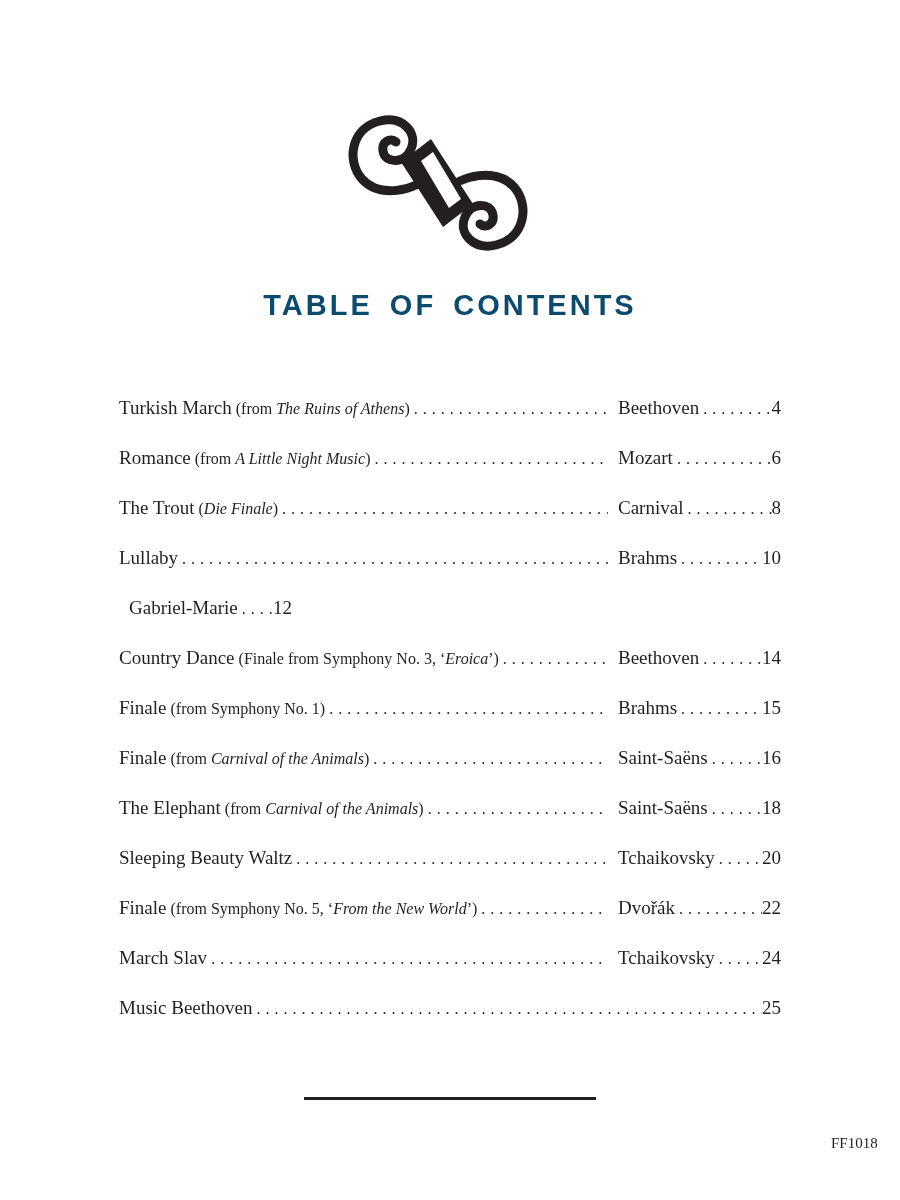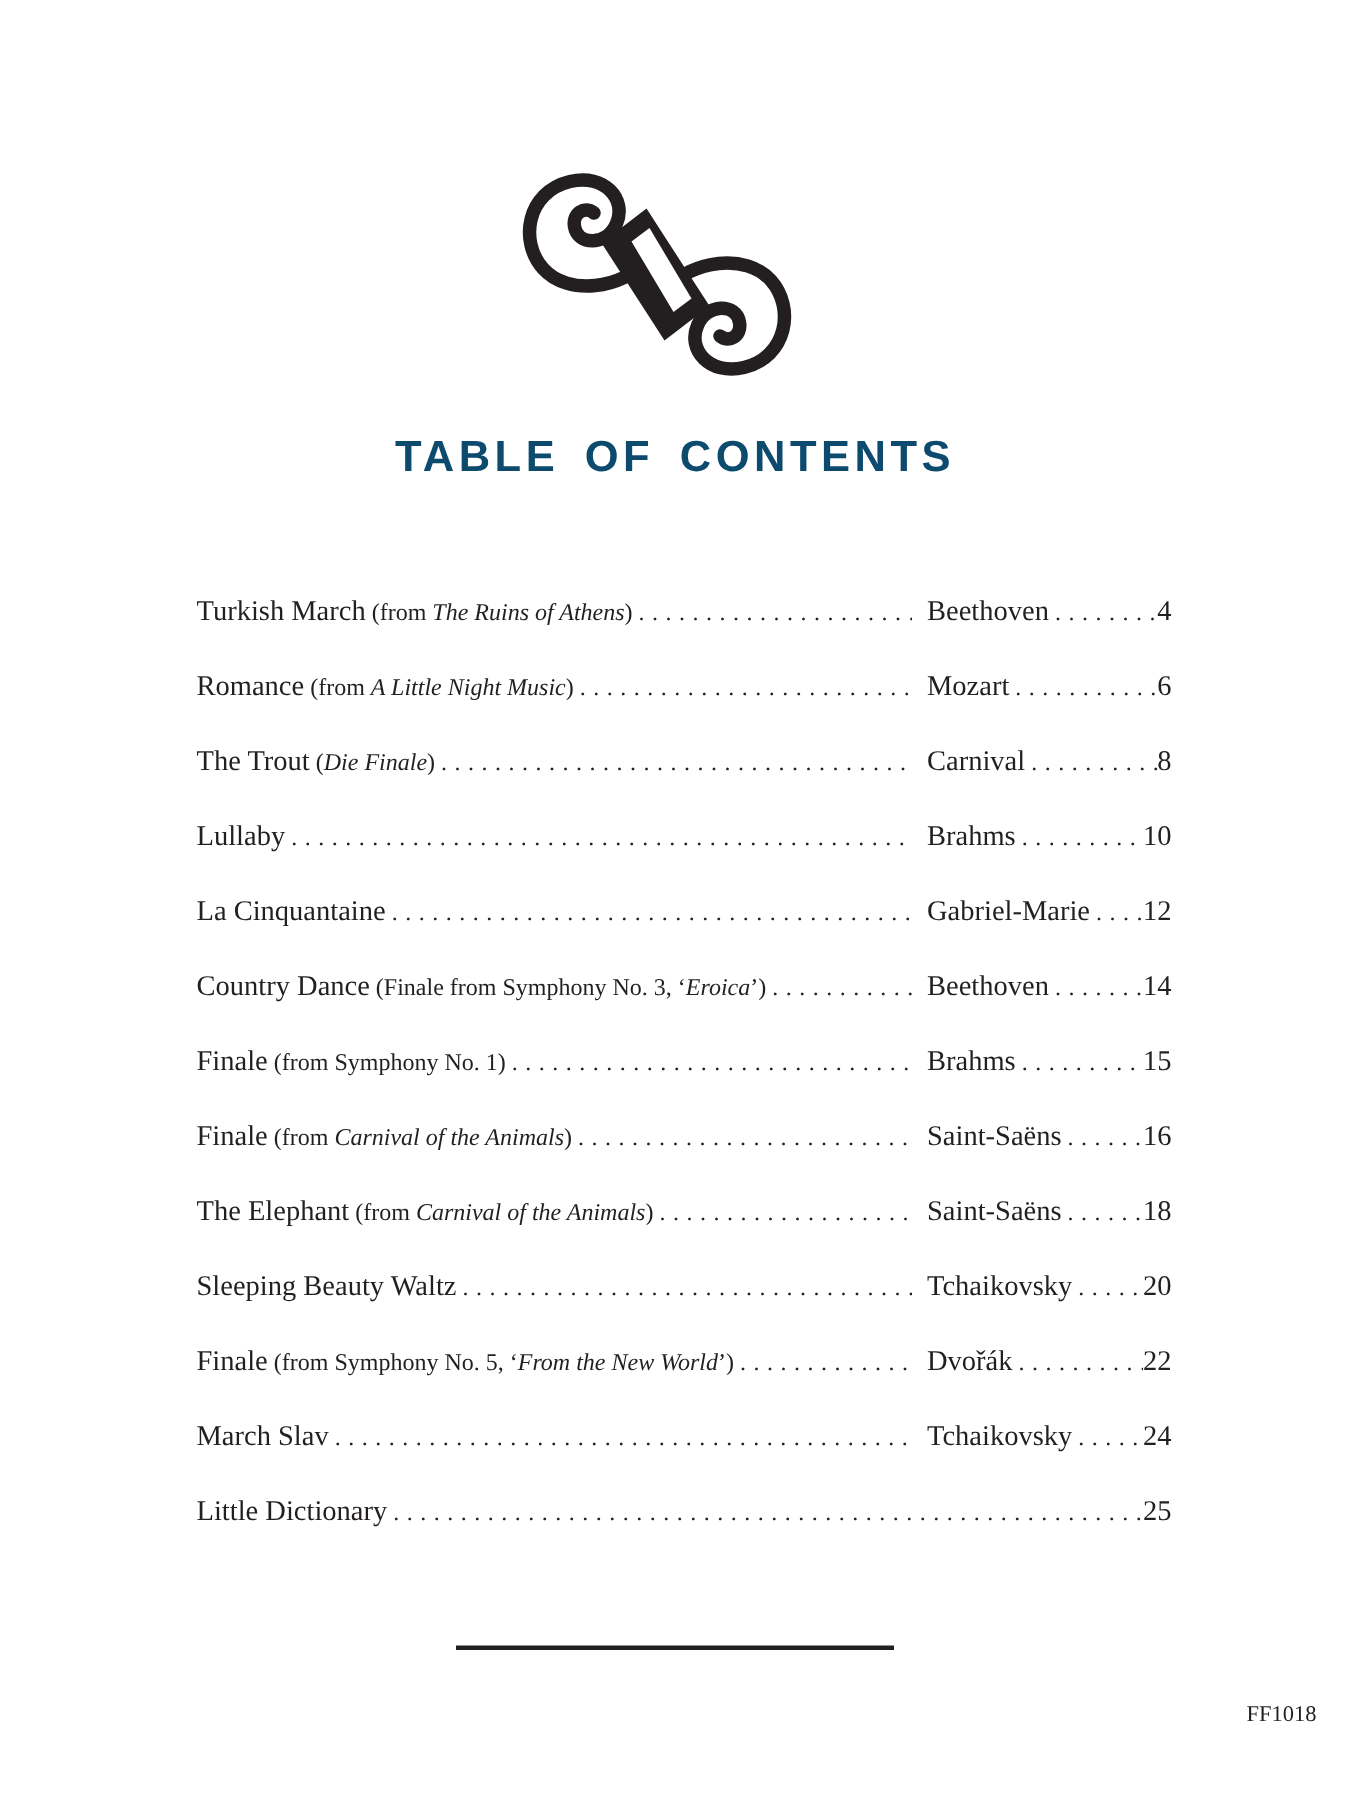--- a/index.html
+++ b/index.html
@@ -19,7 +19,7 @@
     position:absolute; left:119px; top:397px; width:662px;
   }
   .row { display:flex; align-items:baseline; height:50px; }
-  .left  { flex:1 1 auto; display:flex; align-items:baseline; min-width:0;margin-left:12px; }
+  .left  { flex:1 1 auto; display:flex; align-items:baseline; min-width:0; }
   .right { flex:0 0 163px; margin-left:10px; display:flex; align-items:baseline; min-width:0; }
   .t    { font-size:19px; white-space:pre; }
   .sub  { font-size:16px; white-space:pre; }

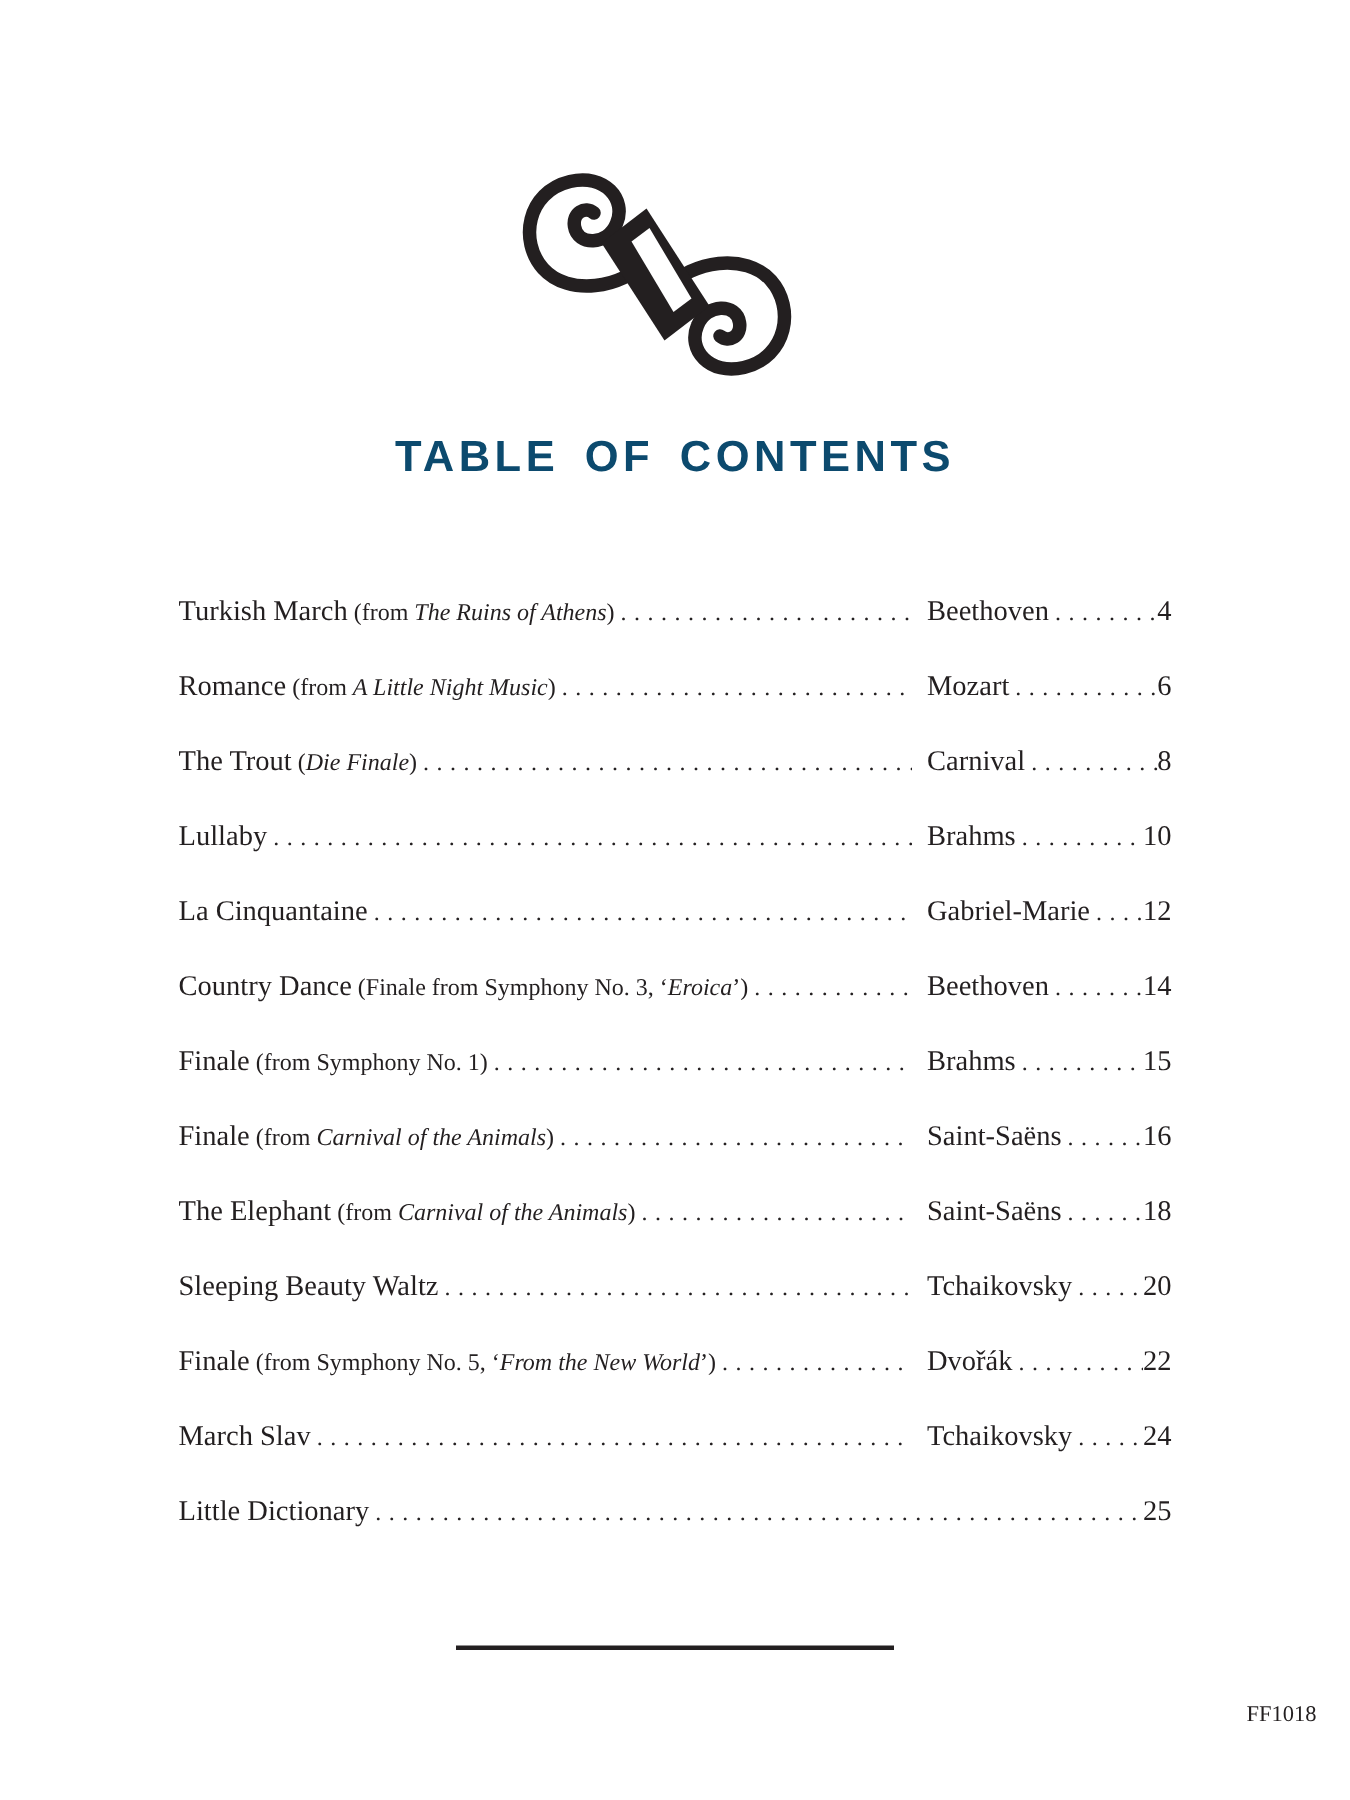--- a/index.html
+++ b/index.html
@@ -115,10 +115,6 @@
   </div>
 
   <div class="row">
-    <span class="left">
-        <span class="t">La Cinquantaine</span>
-        <span class="dots"></span>
-      </span>
     <span class="right">
         <span class="comp">Gabriel-Marie</span>
         <span class="dots"></span>

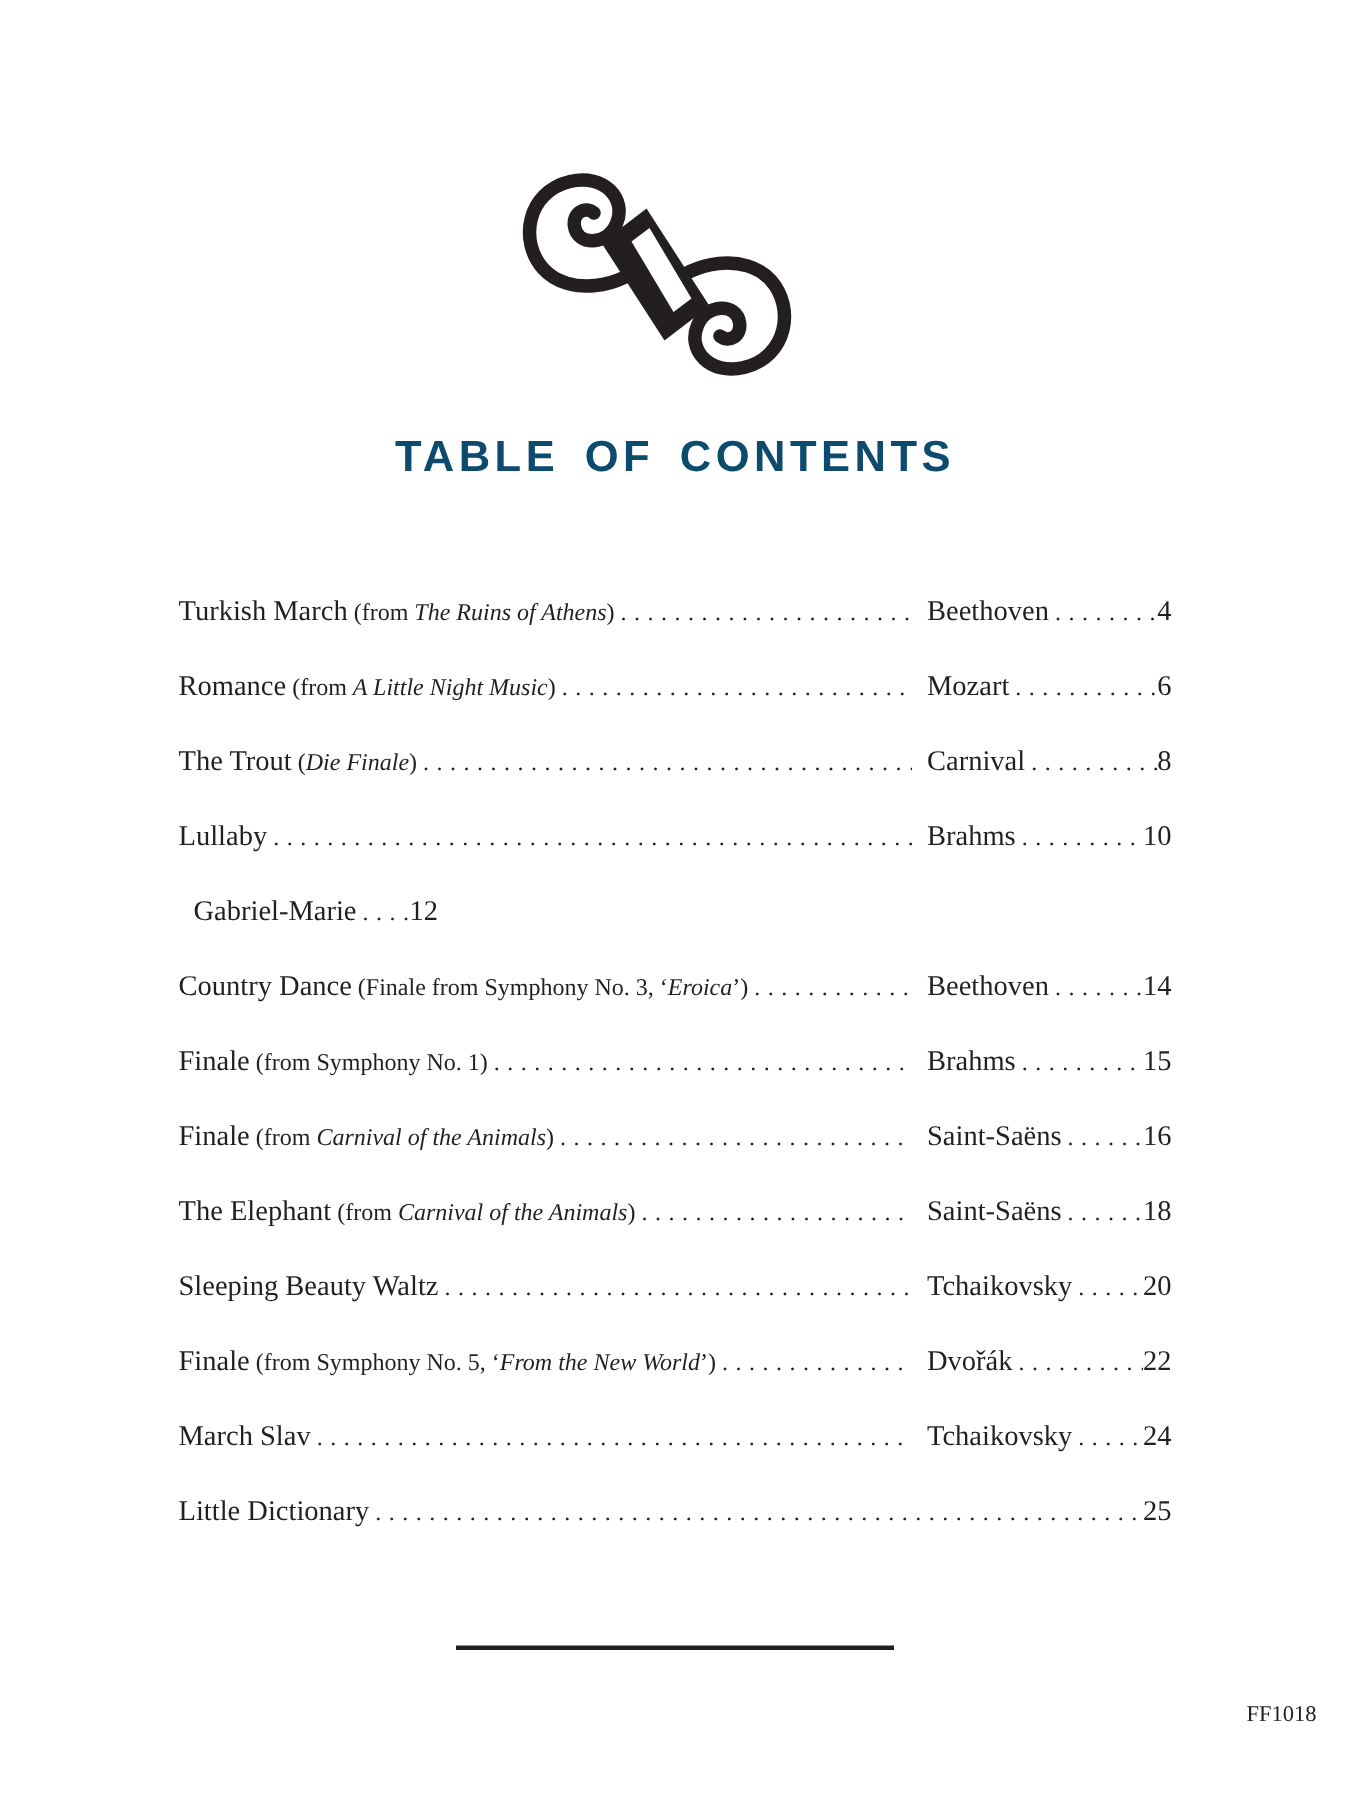--- a/index.html
+++ b/index.html
@@ -221,7 +221,7 @@
 
   <div class="row">
     <span class="left">
-        <span class="t">Little Dictionary</span>
+        <span class="t">Music Beethoven</span>
         <span class="dots"></span>
         <span class="pg">25</span>
       </span>

